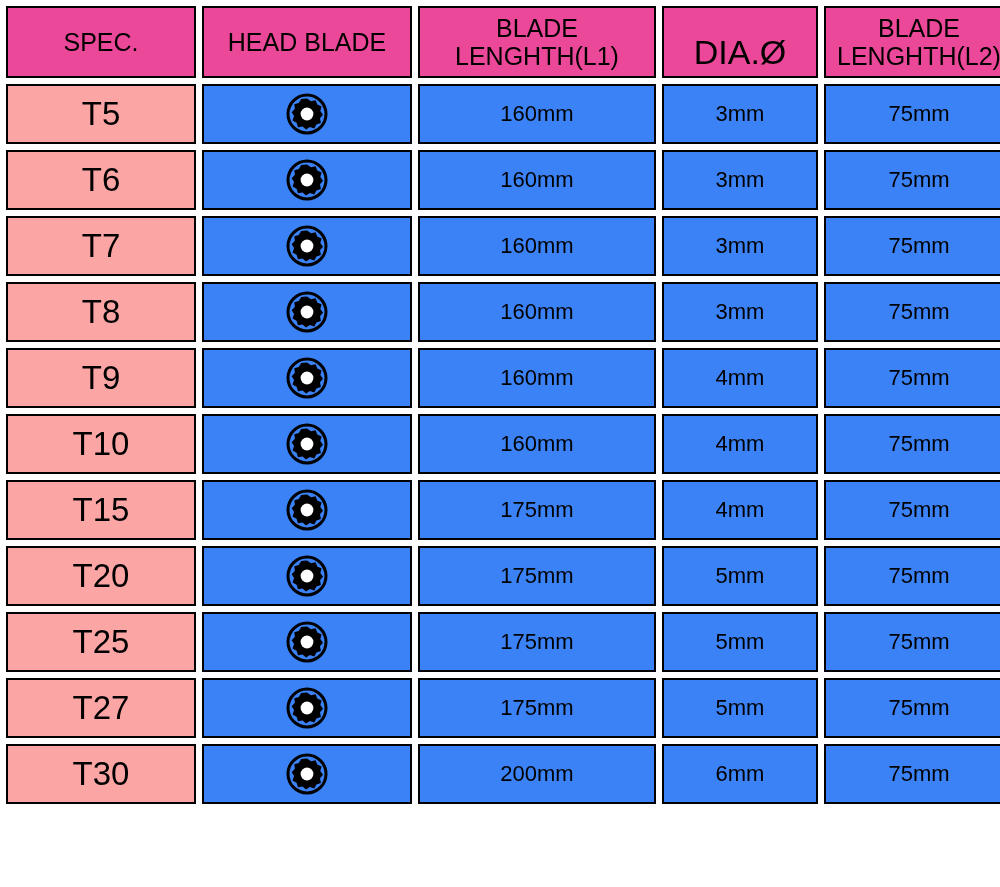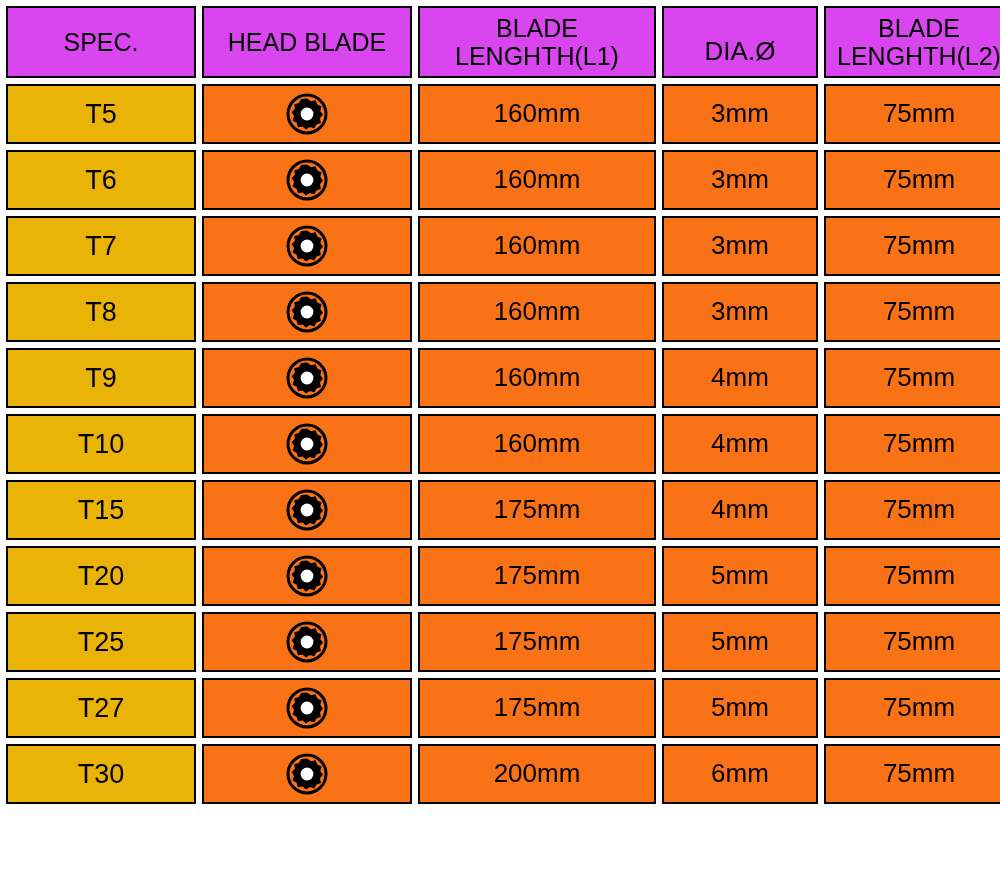--- a/index.html
+++ b/index.html
@@ -39,7 +39,7 @@
     box-sizing: border-box;
   }
   .spec-table th {
-    background: #d946ef;
+    background: #ec4899;
     font-size: 25px;
     height: 72px;
   }

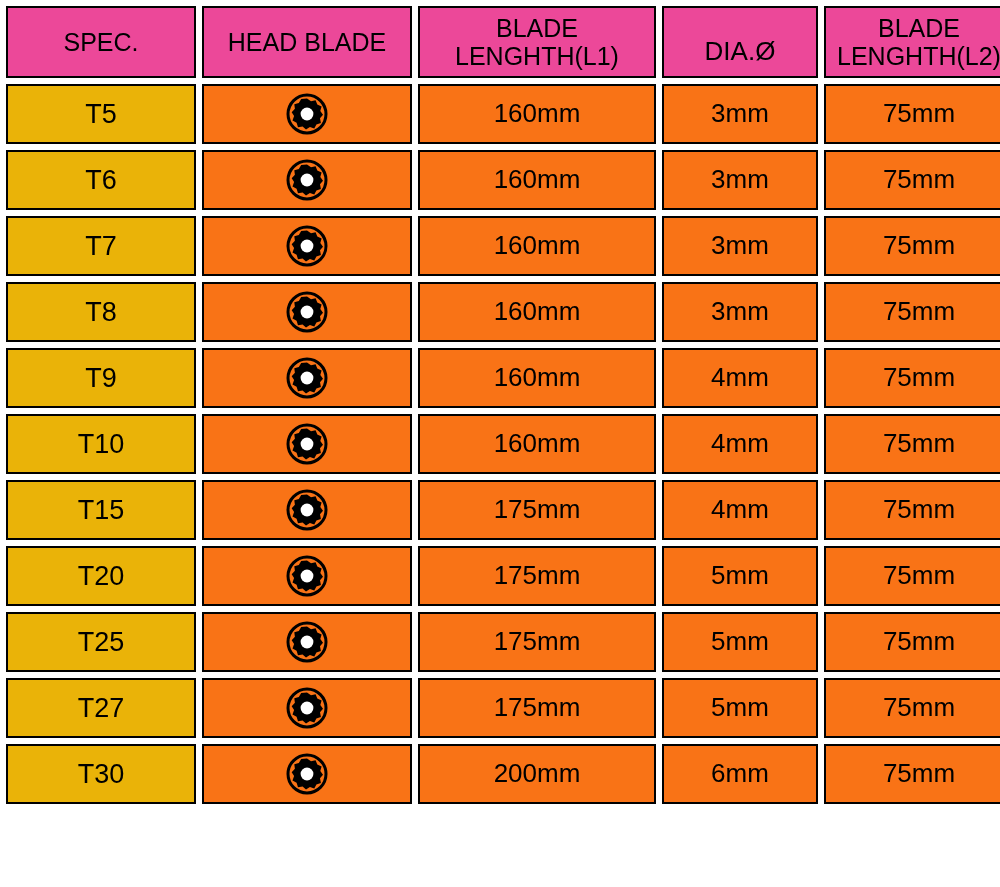--- a/index.html
+++ b/index.html
@@ -66,7 +66,7 @@
     display: block;
   }
   .dia-sym {
-    font-size: 26px;
+    font-size: 34px;
     margin-top: 20px;
   }
 </style>

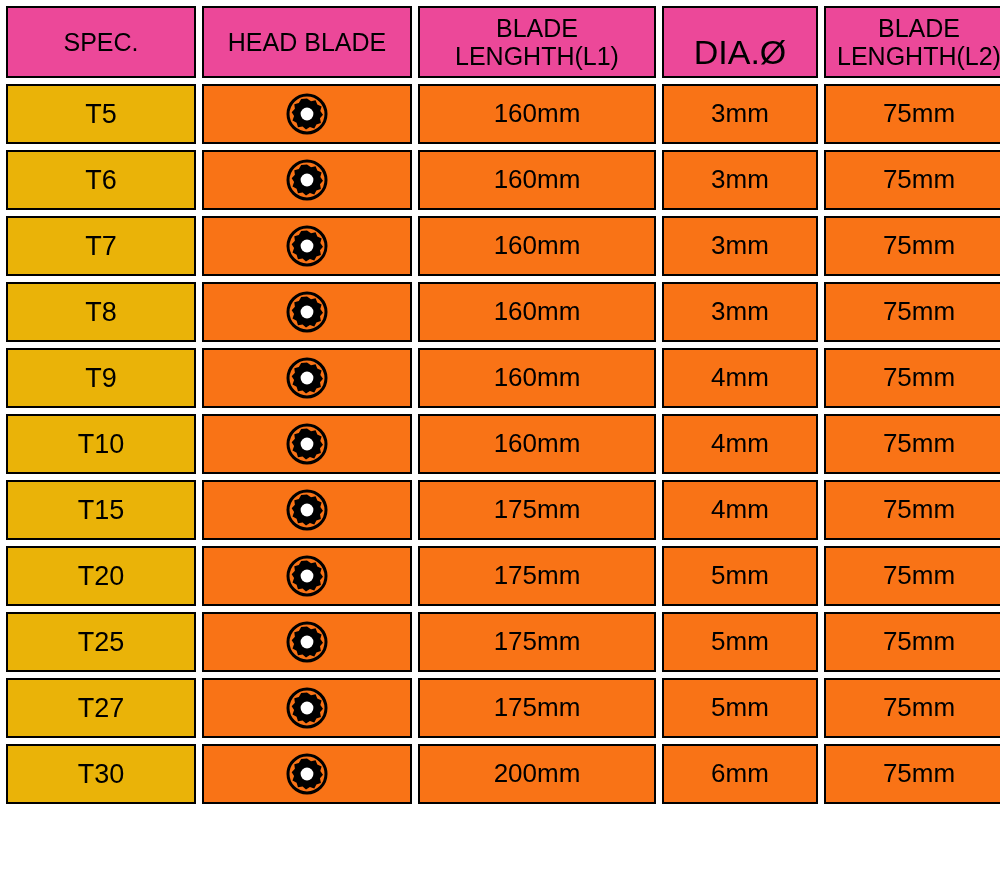--- a/index.html
+++ b/index.html
@@ -50,8 +50,8 @@
     display: block;
   }
   td.spec-cell {
-    background: #eab308;
-    font-size: 27px;
+    background: #fca5a5;
+    font-size: 33px;
   }
   td.head-cell {
     padding: 0;

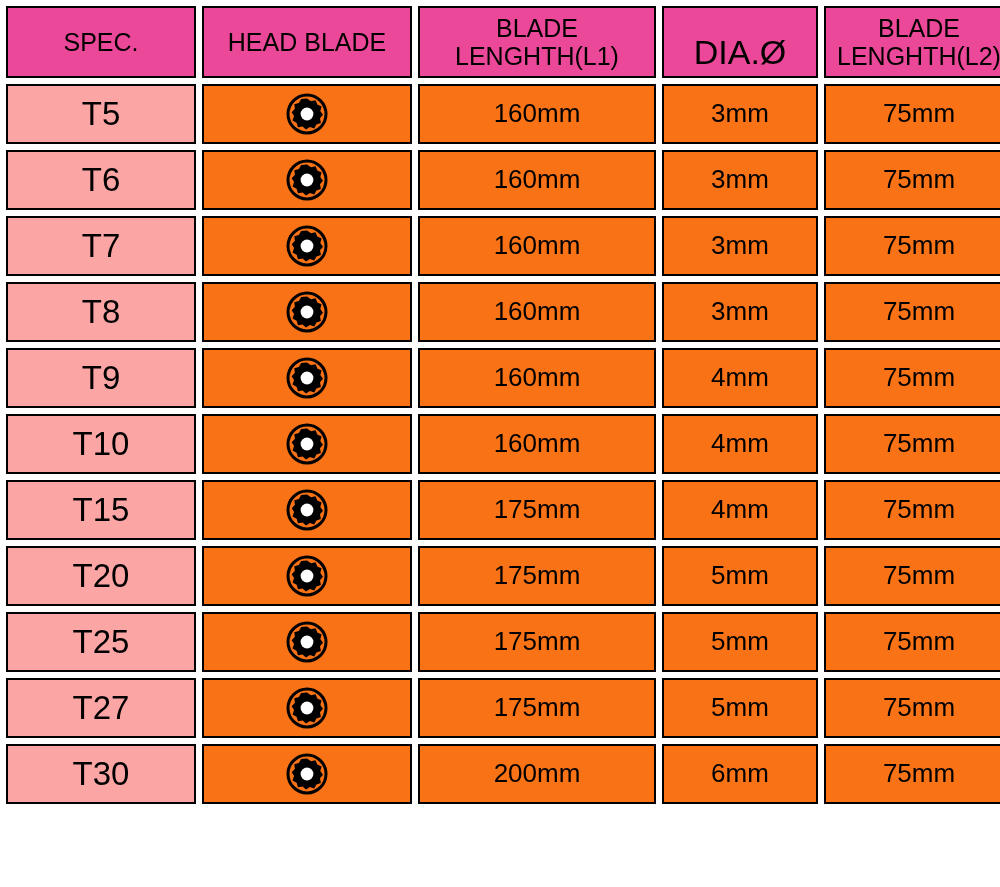--- a/index.html
+++ b/index.html
@@ -30,10 +30,10 @@
     height: 60px;
     text-align: center;
     vertical-align: middle;
-    font-size: 26px;
+    font-size: 22px;
     font-weight: normal;
     color: #000000;
-    background: #f97316;
+    background: #3b82f6;
     padding: 0 4px;
     line-height: 1.12;
     box-sizing: border-box;

